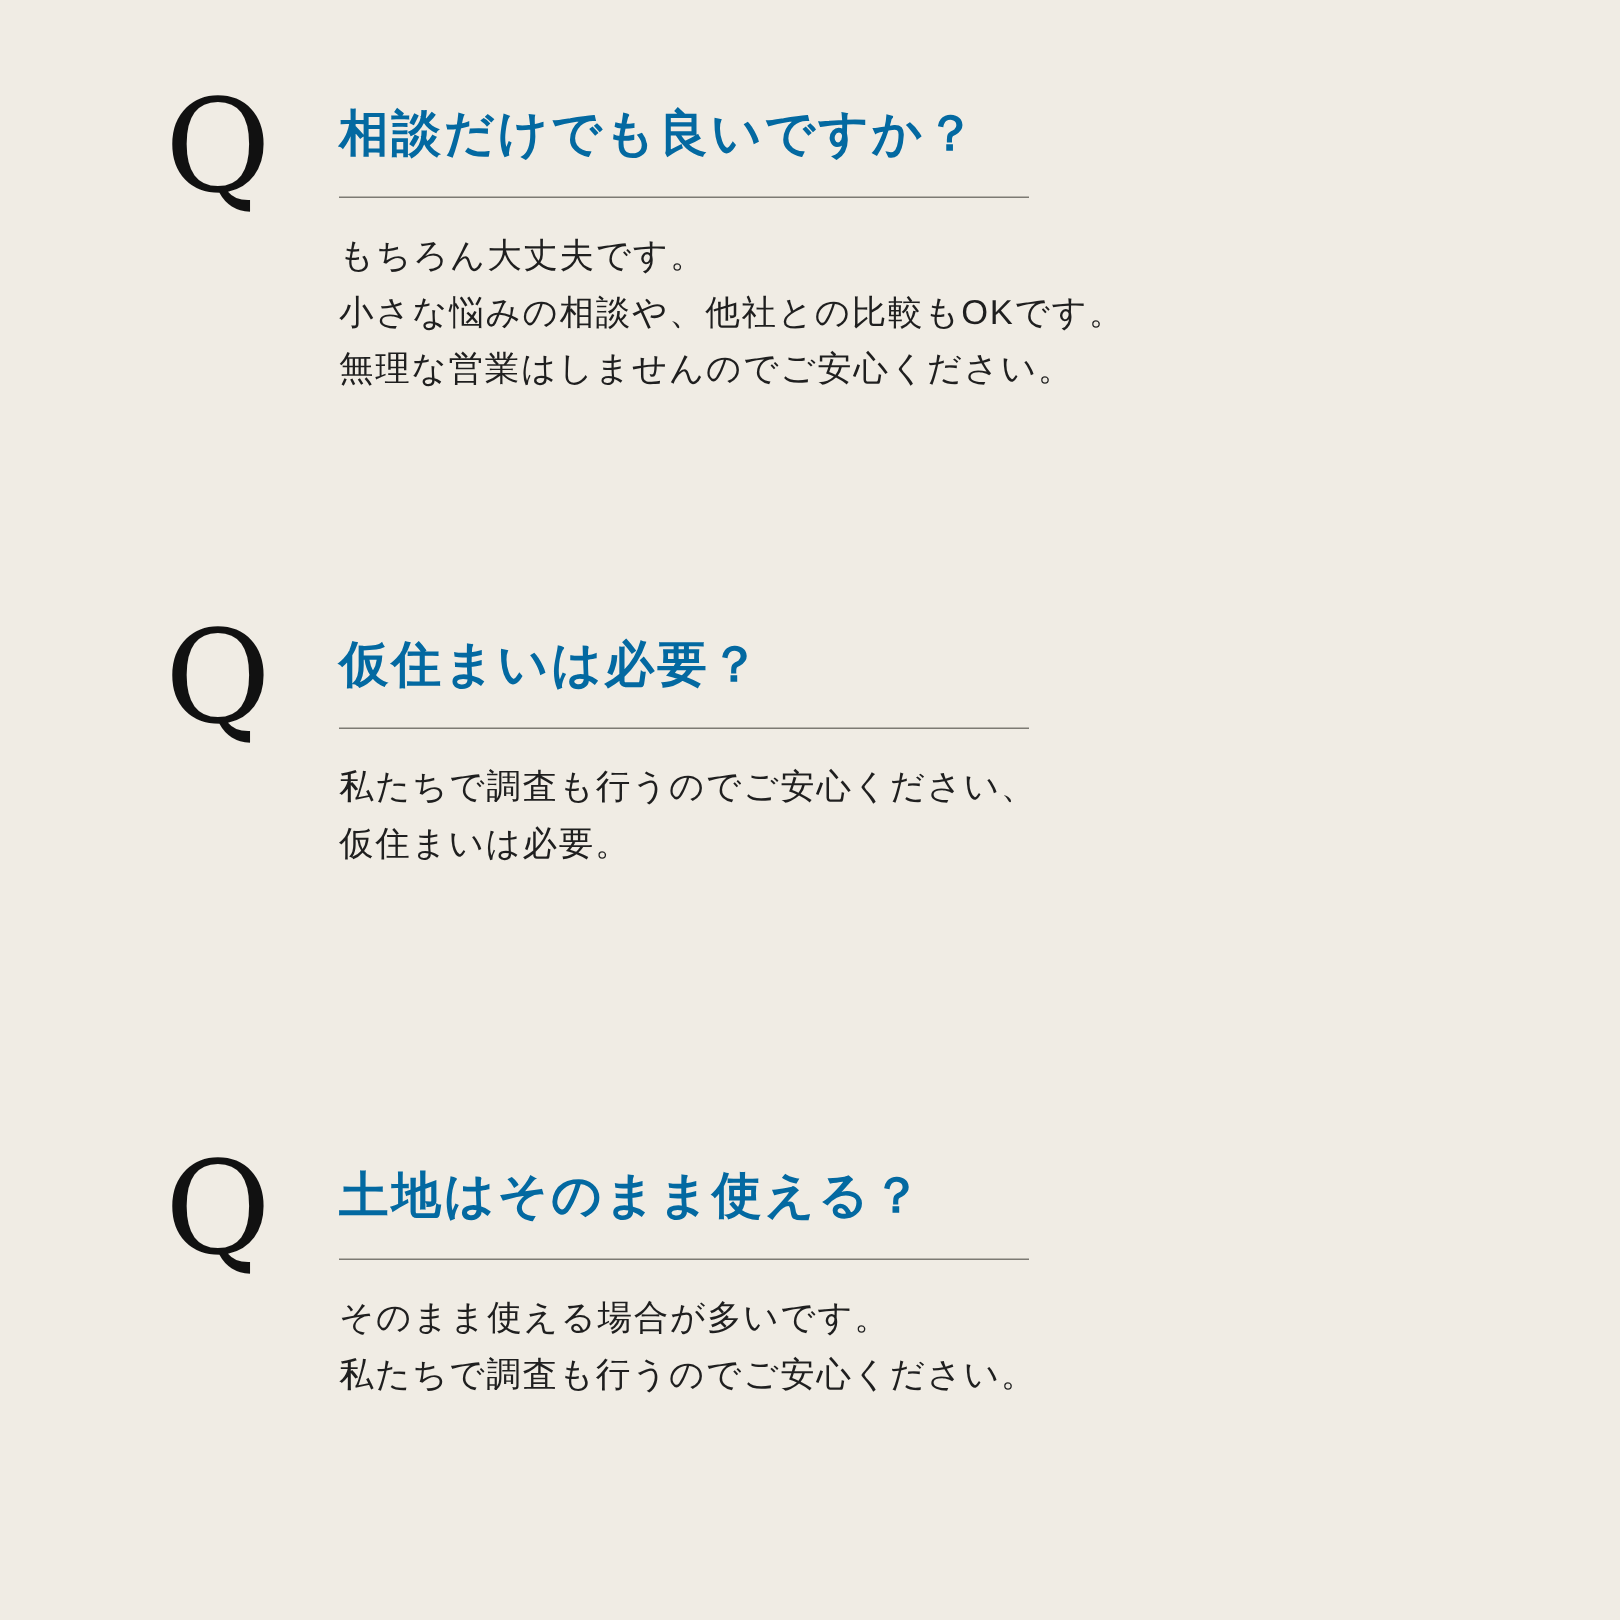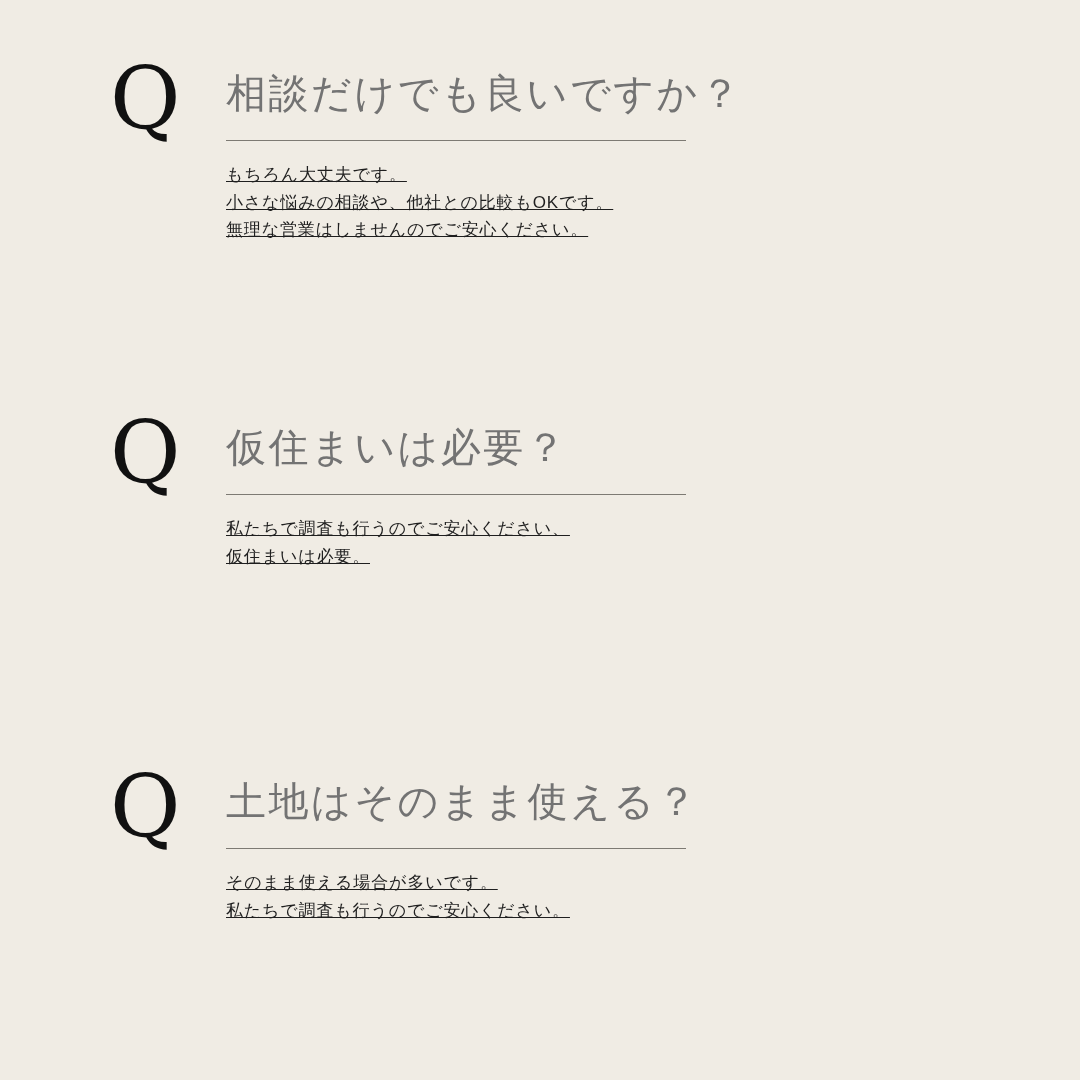--- a/index.html
+++ b/index.html
@@ -55,11 +55,11 @@
   }
 
   .question {
-    font-size: 40px;
+    font-size: 33px;
     line-height: 1.25;
     letter-spacing: 0.06em;
-    font-weight: 400;
-    color: #737373;
+    font-weight: 700;
+    color: #0369a1;
     margin: 0;
     padding-top: 10px;
     white-space: nowrap;

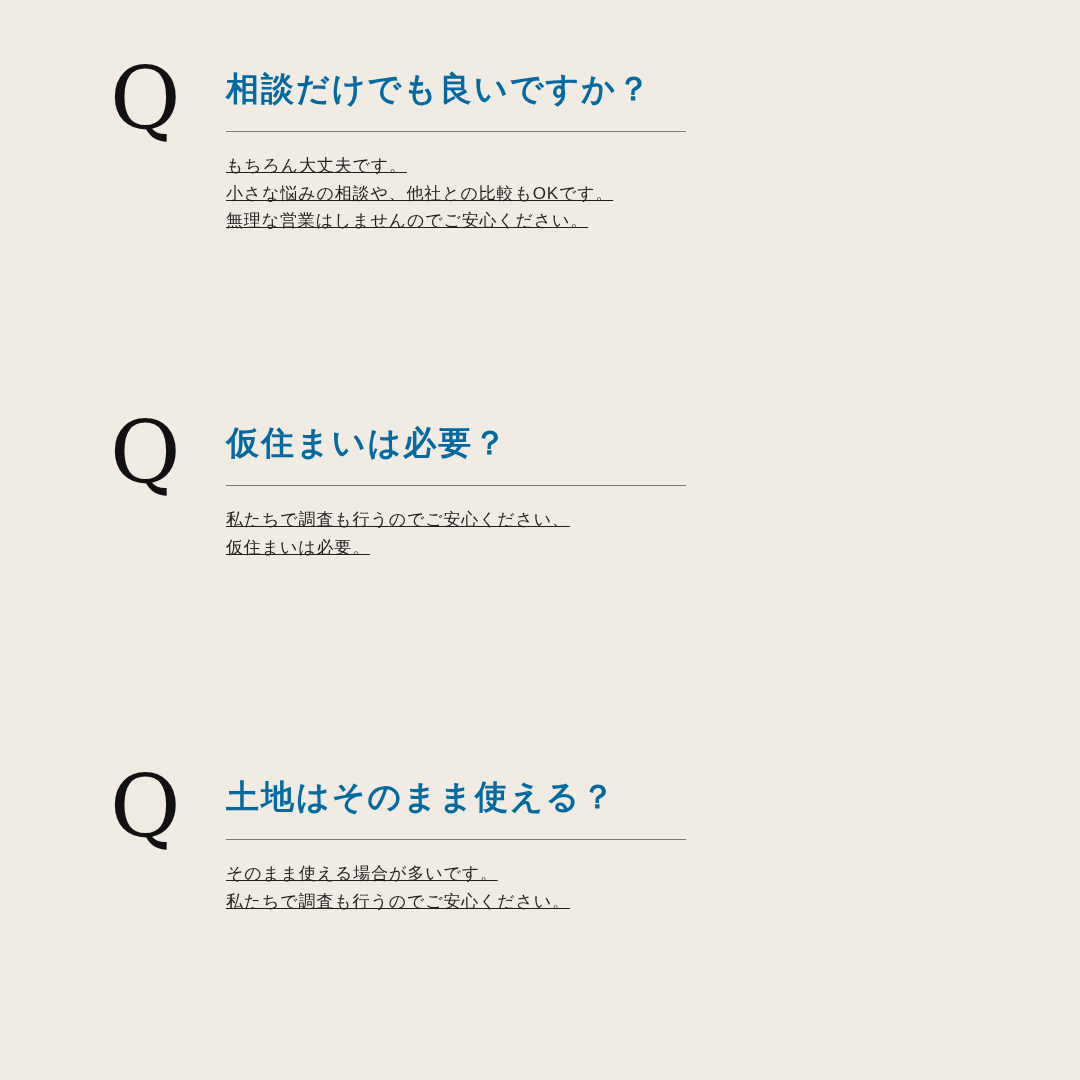--- a/index.html
+++ b/index.html
@@ -74,11 +74,10 @@
 
   .answer {
     margin-top: 20px;
-    font-size: 17px;
+    font-size: 23px;
     line-height: 1.62;
     letter-spacing: 0.05em;
     color: #1f1f1f;
-    text-decoration: underline;
   }
   .answer-line {
     display: block;

